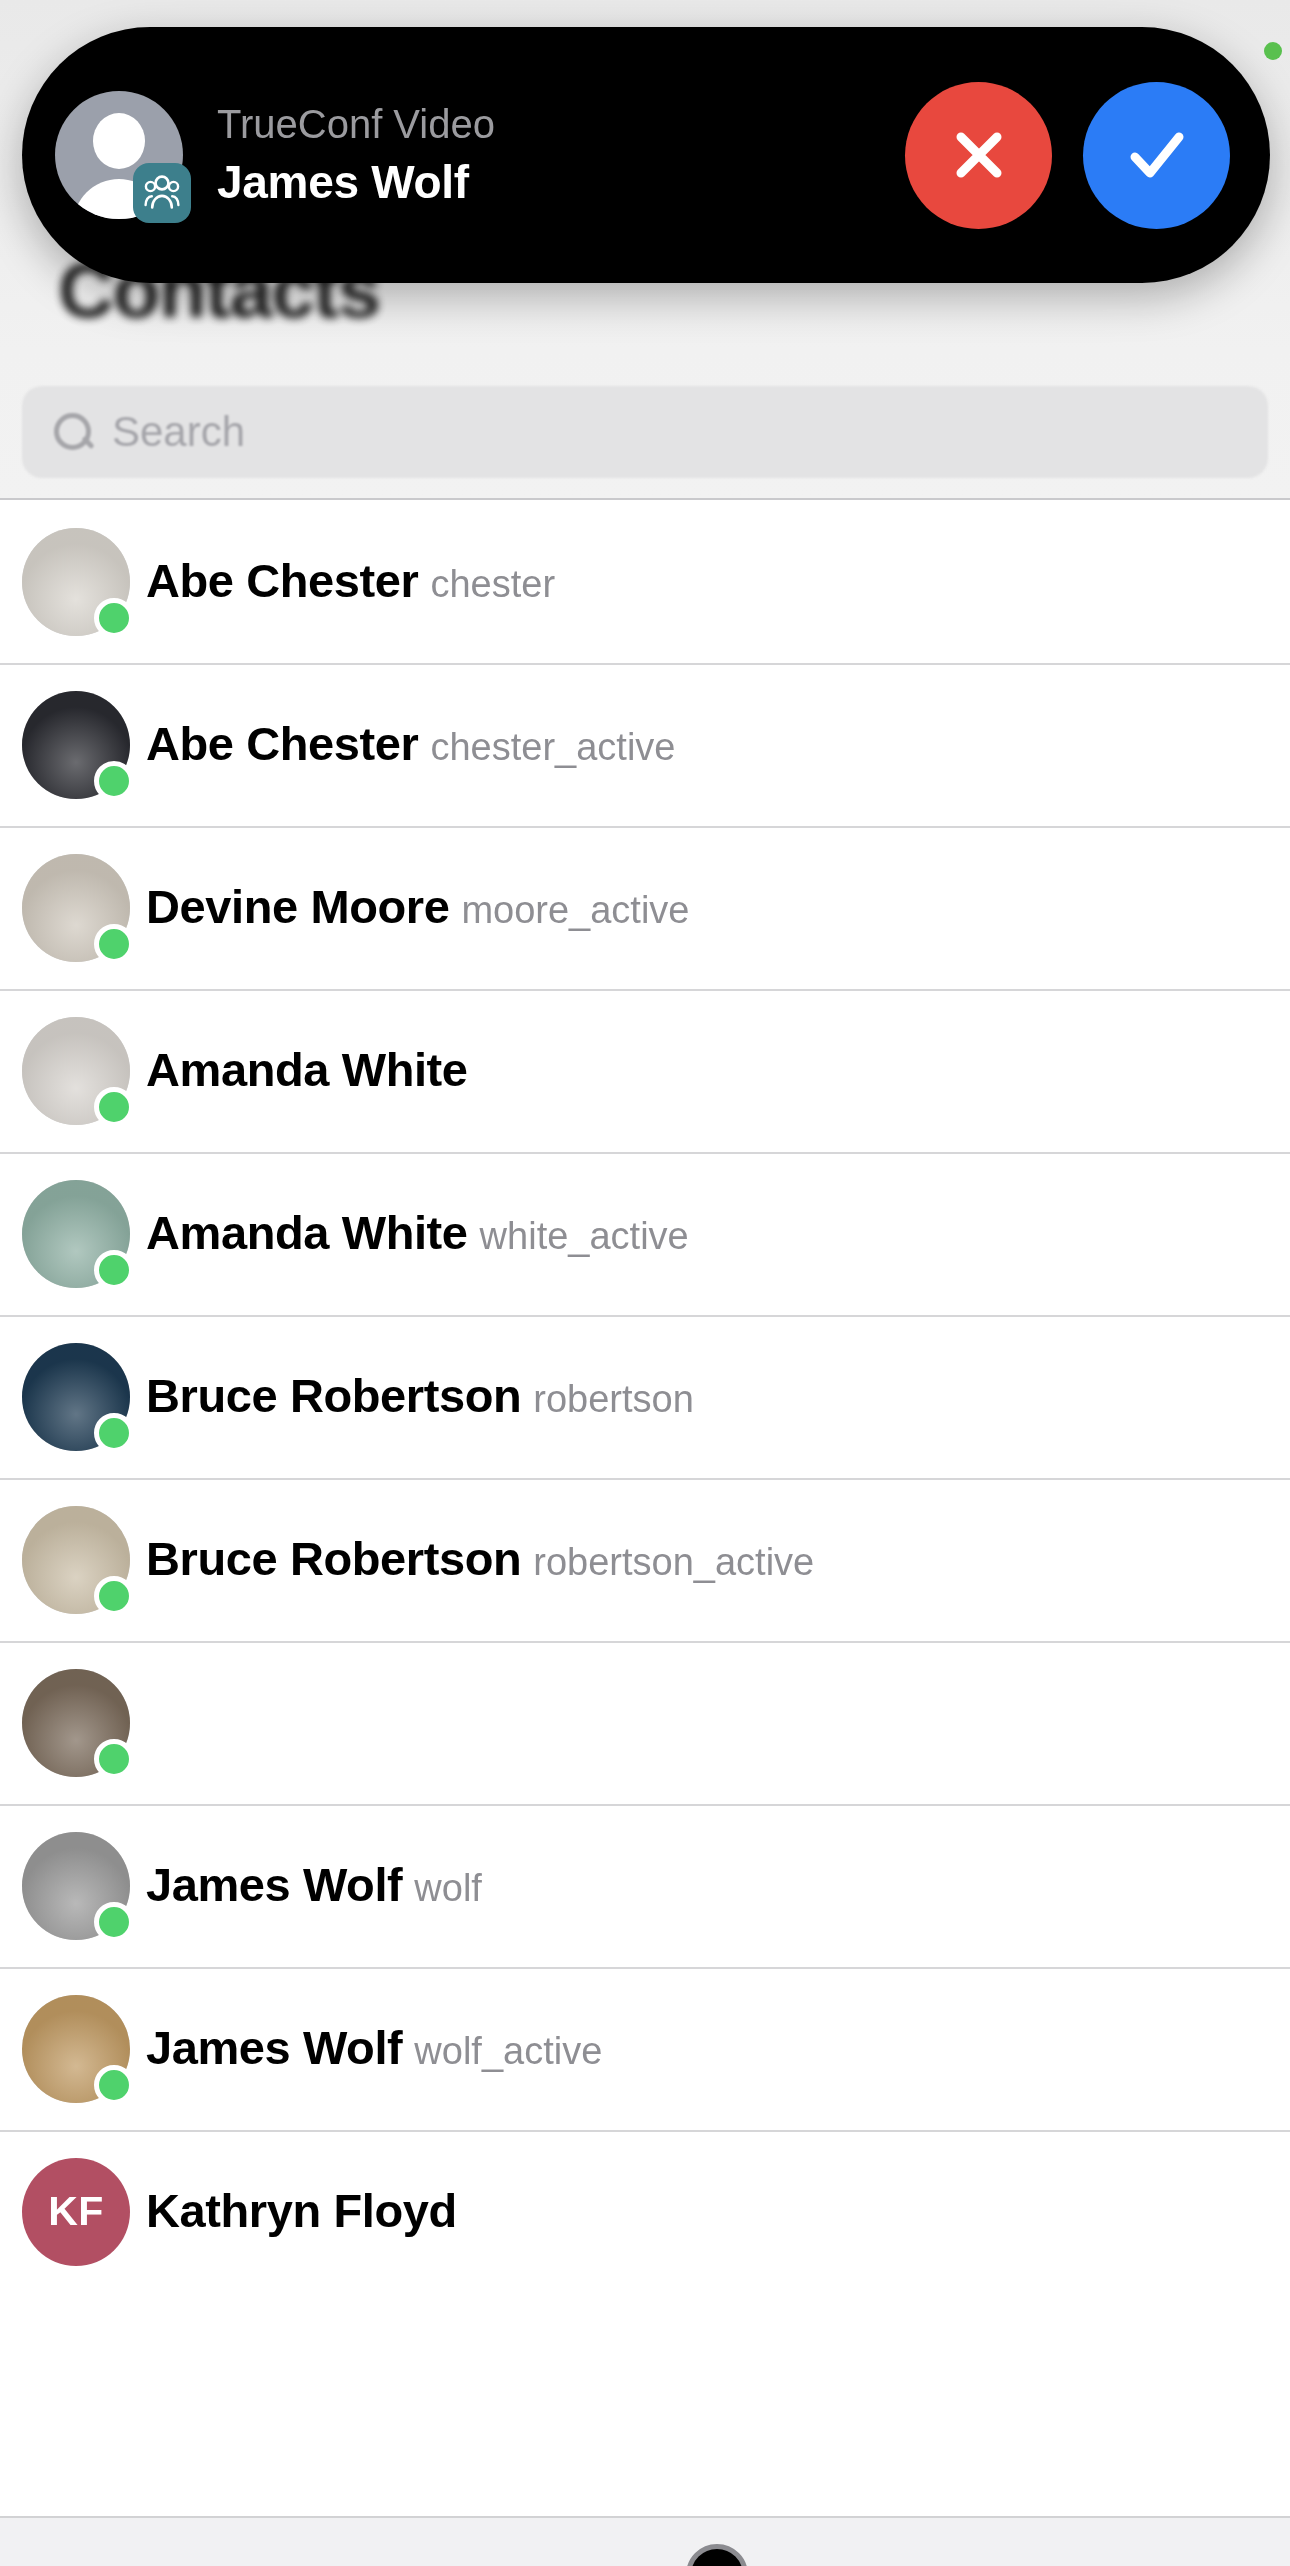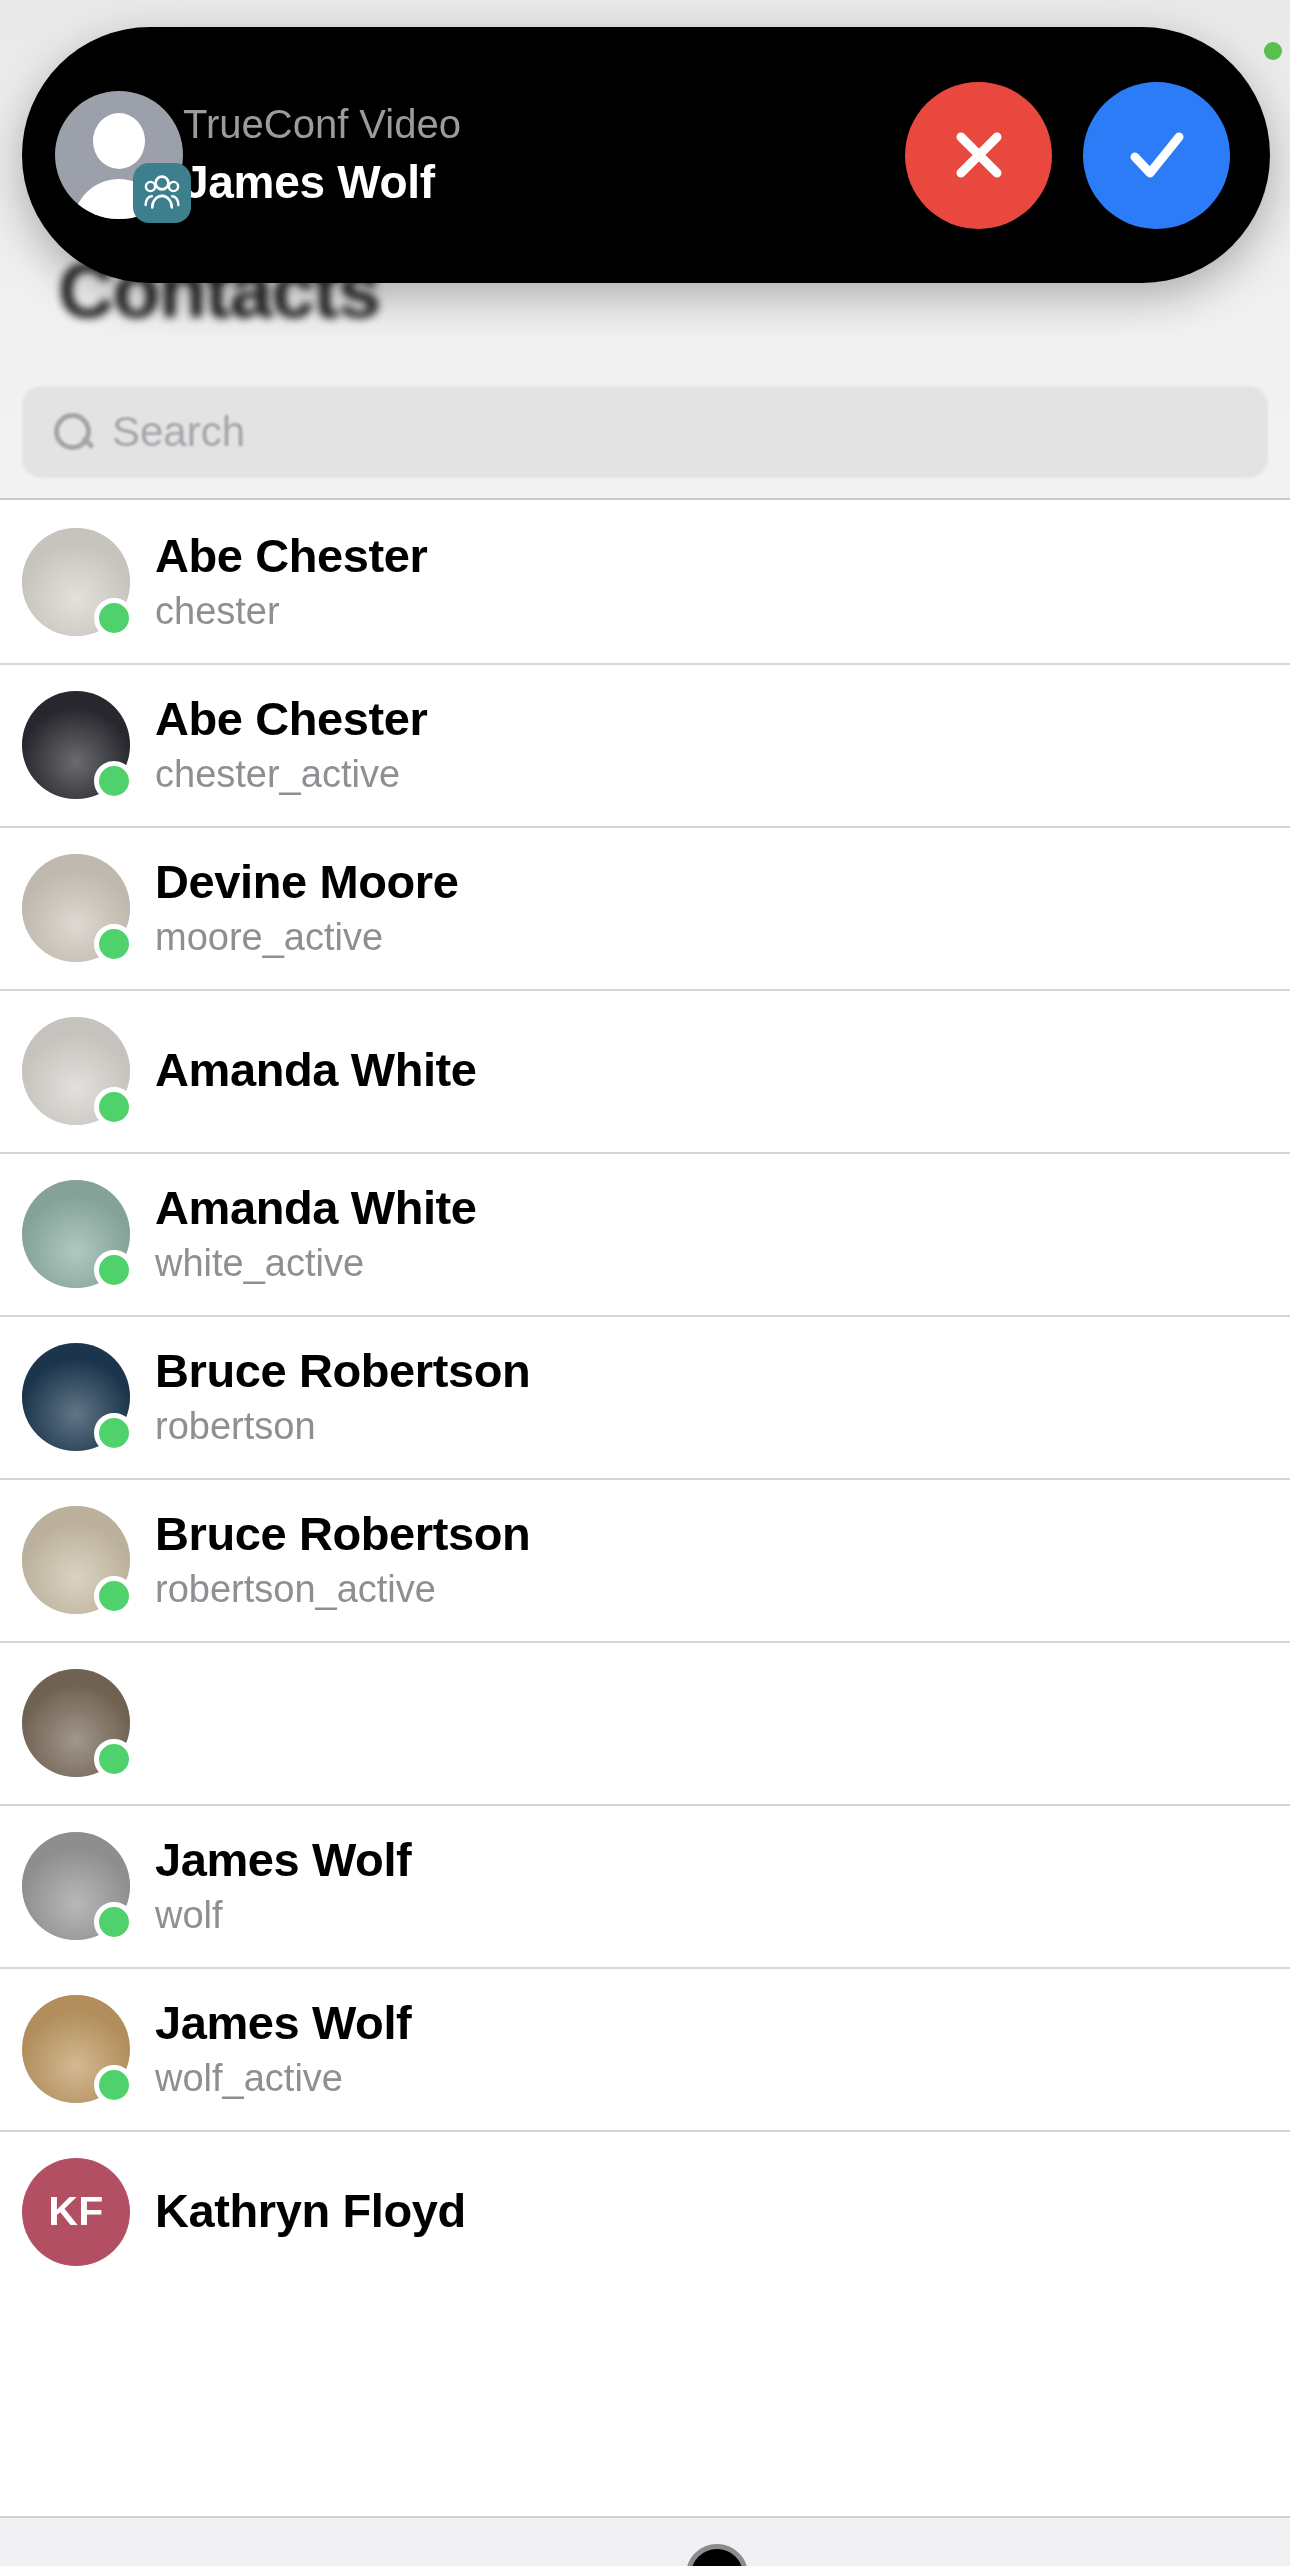--- a/index.html
+++ b/index.html
@@ -230,6 +230,7 @@
   .caller-badge svg { display:block; }
 
   .caller-text {
+    margin-left:34px;
     display:flex;
     flex-direction:column;
     justify-content:center;

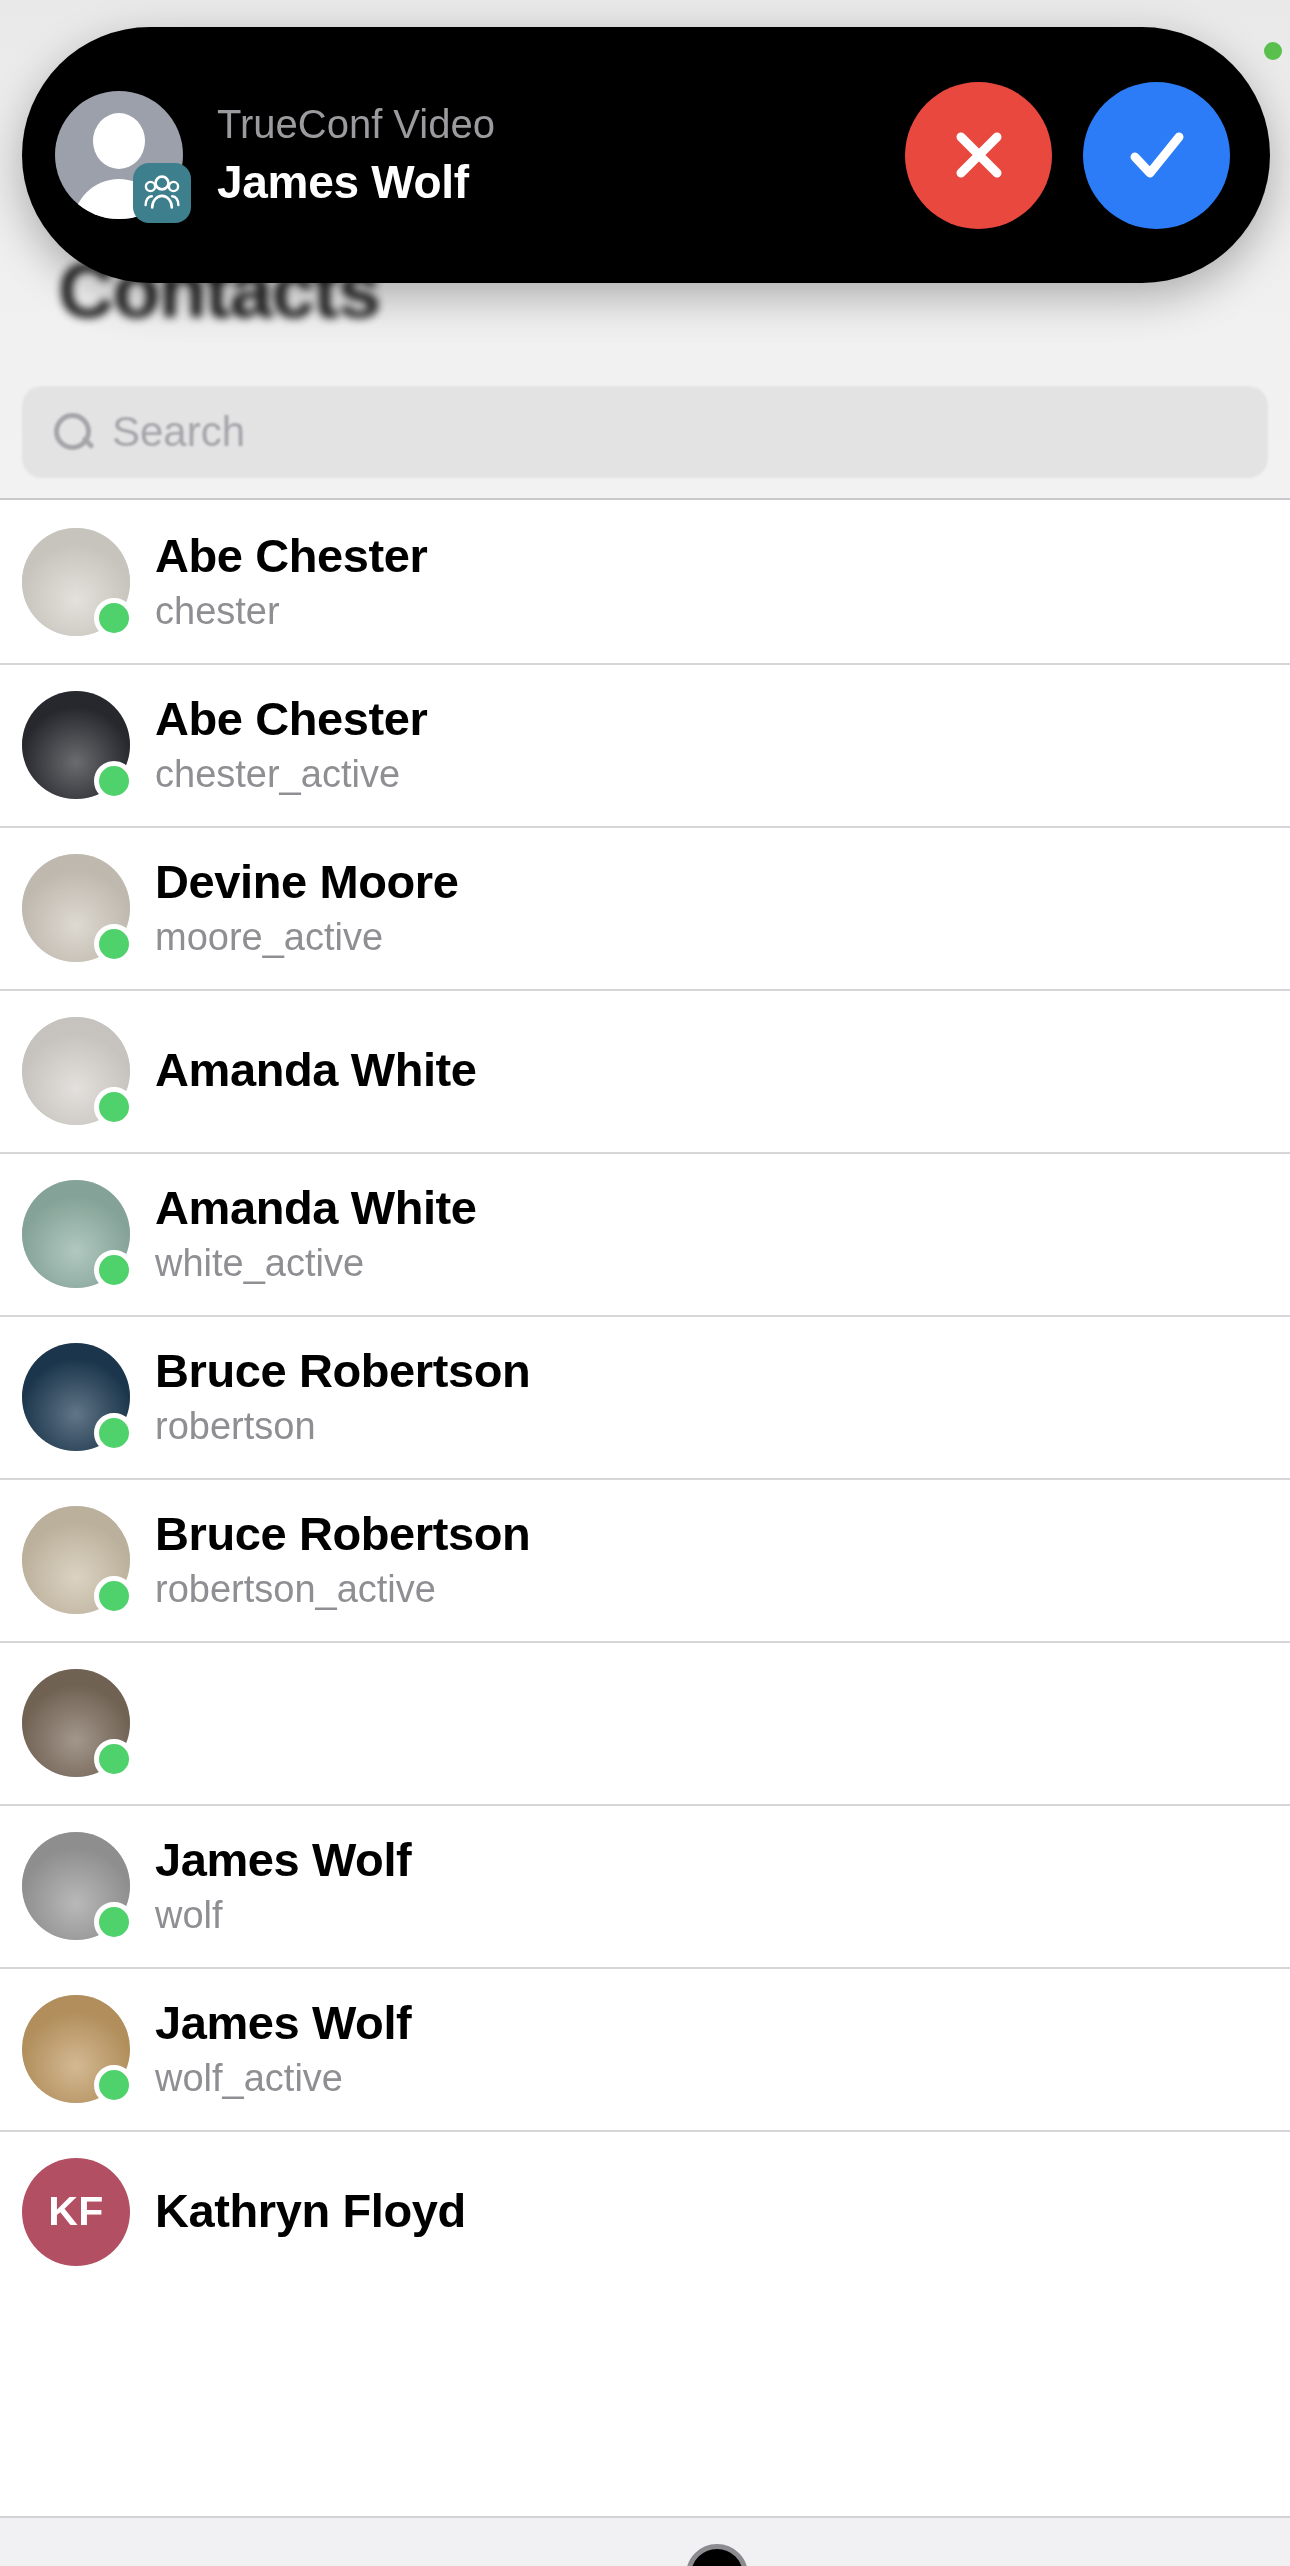--- a/index.html
+++ b/index.html
@@ -140,10 +140,11 @@
     box-sizing:border-box;
   }
   .contact-text {
-    margin-left:25px;
-    display:flex;
-    flex-direction:column;
+    margin-left:16px;
+    display:flex;
+    flex-direction:row;
     justify-content:center;
+    gap:12px;
   }
   .contact-name {
     font-size:47px;

